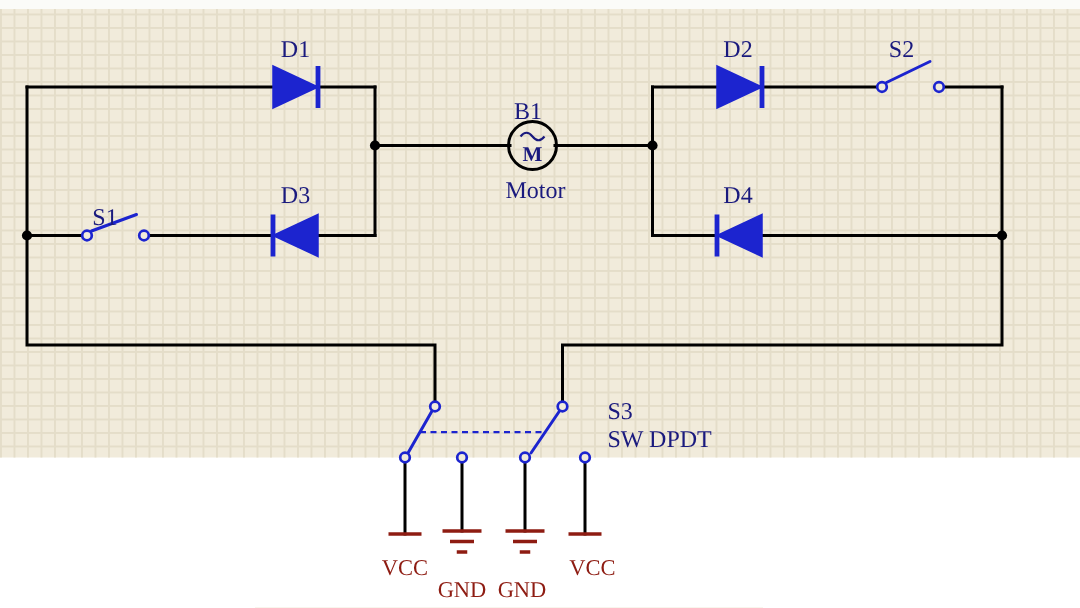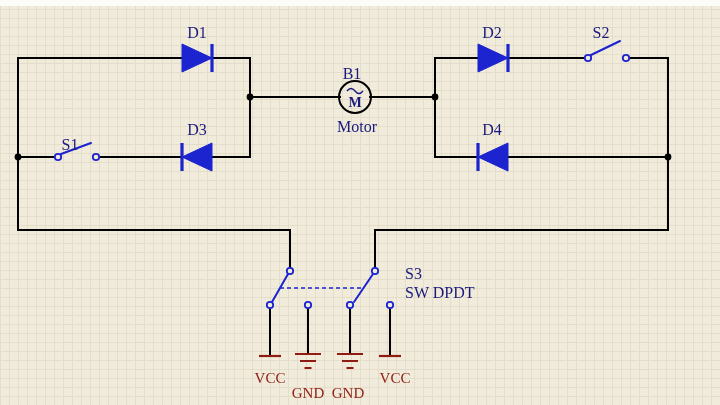--- a/index.html
+++ b/index.html
@@ -8,7 +8,7 @@
   .canvas {
     position: relative;
     width: 720px;
-    height: 405px;
+    height: 305px;
     background-color: var(--background, #f1ebdb);
     background-image:
       linear-gradient(to right, var(--grid, #e4ddc9) 1px, transparent 1px),

